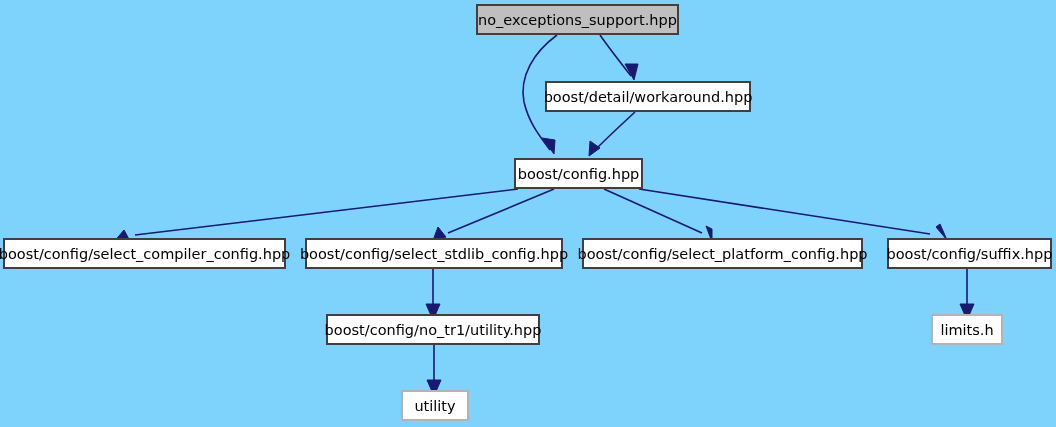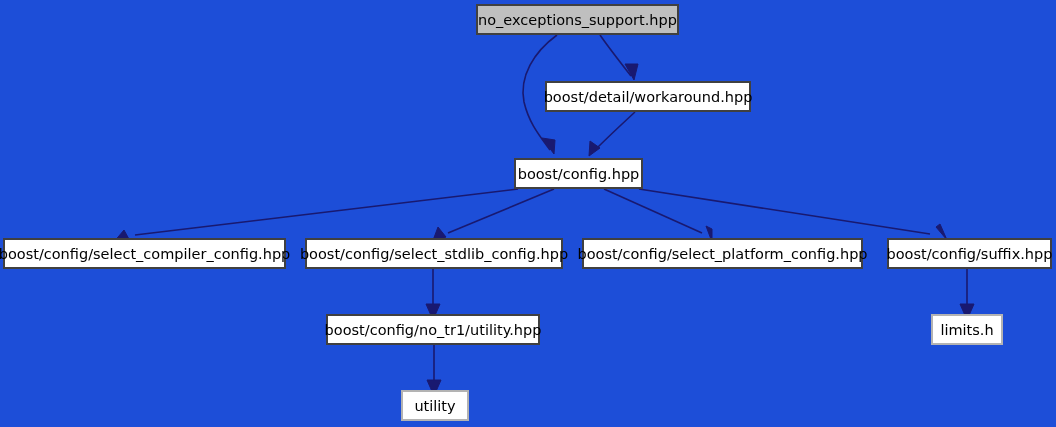--- a/index.html
+++ b/index.html
@@ -14,7 +14,7 @@
     position: relative;
     width: 1056px;
     height: 427px;
-    background: #1d4ed8;
+    background: #7dd3fc;
     overflow: hidden;
   }
   #graph-svg {

